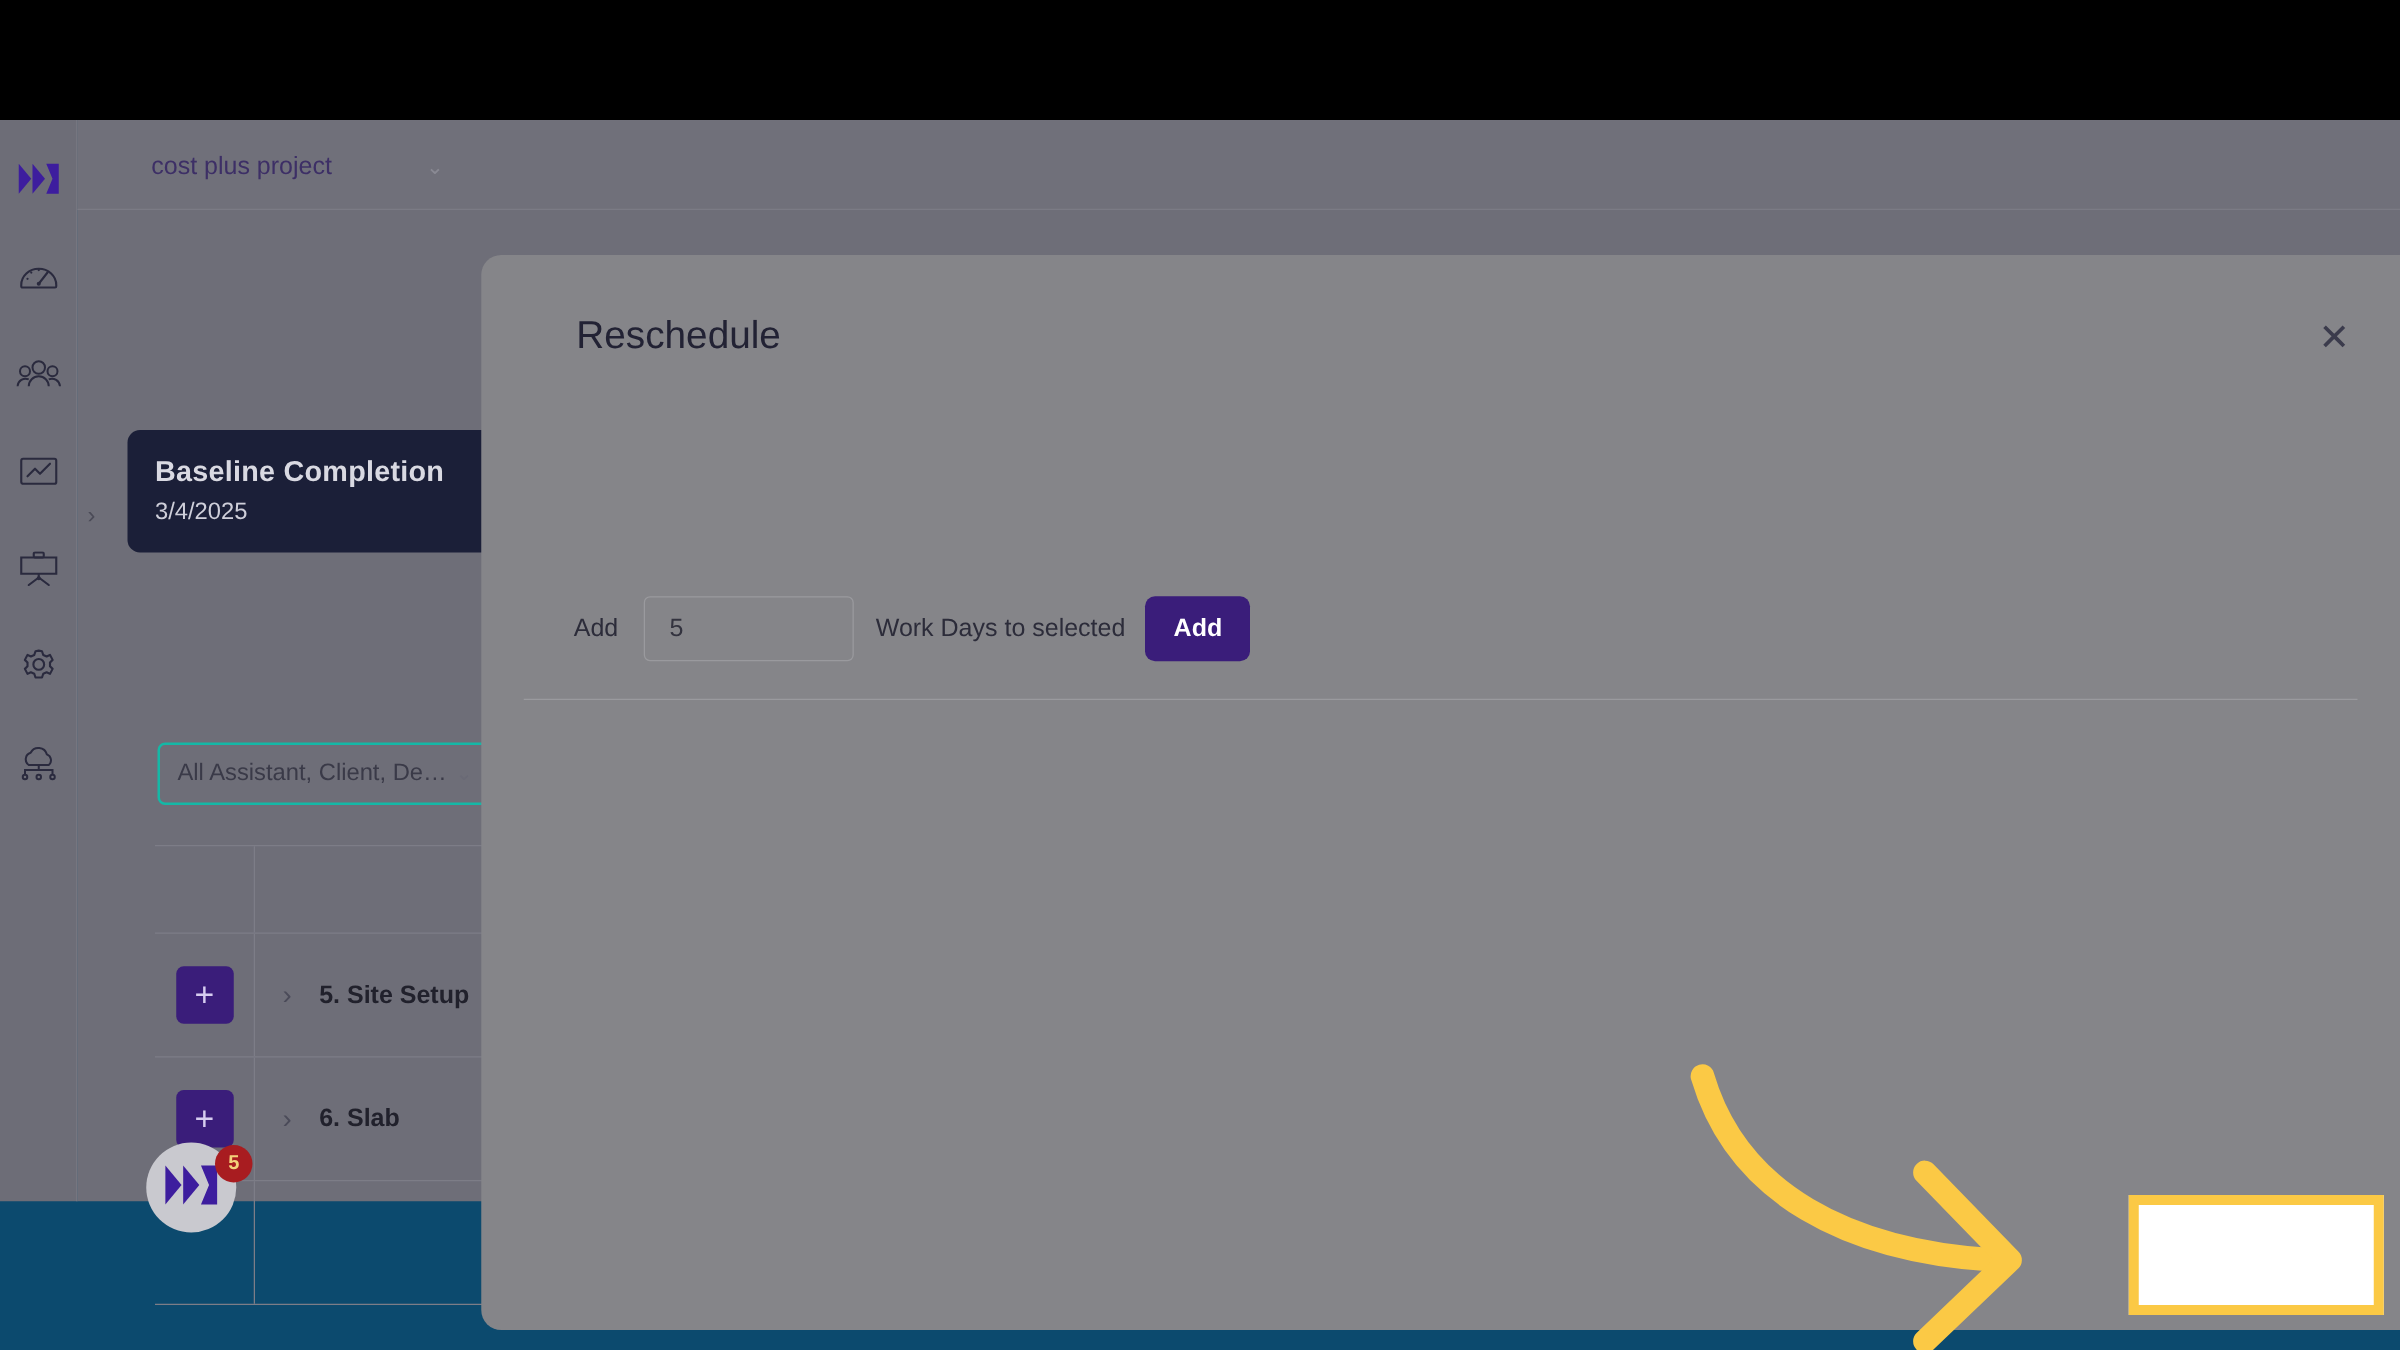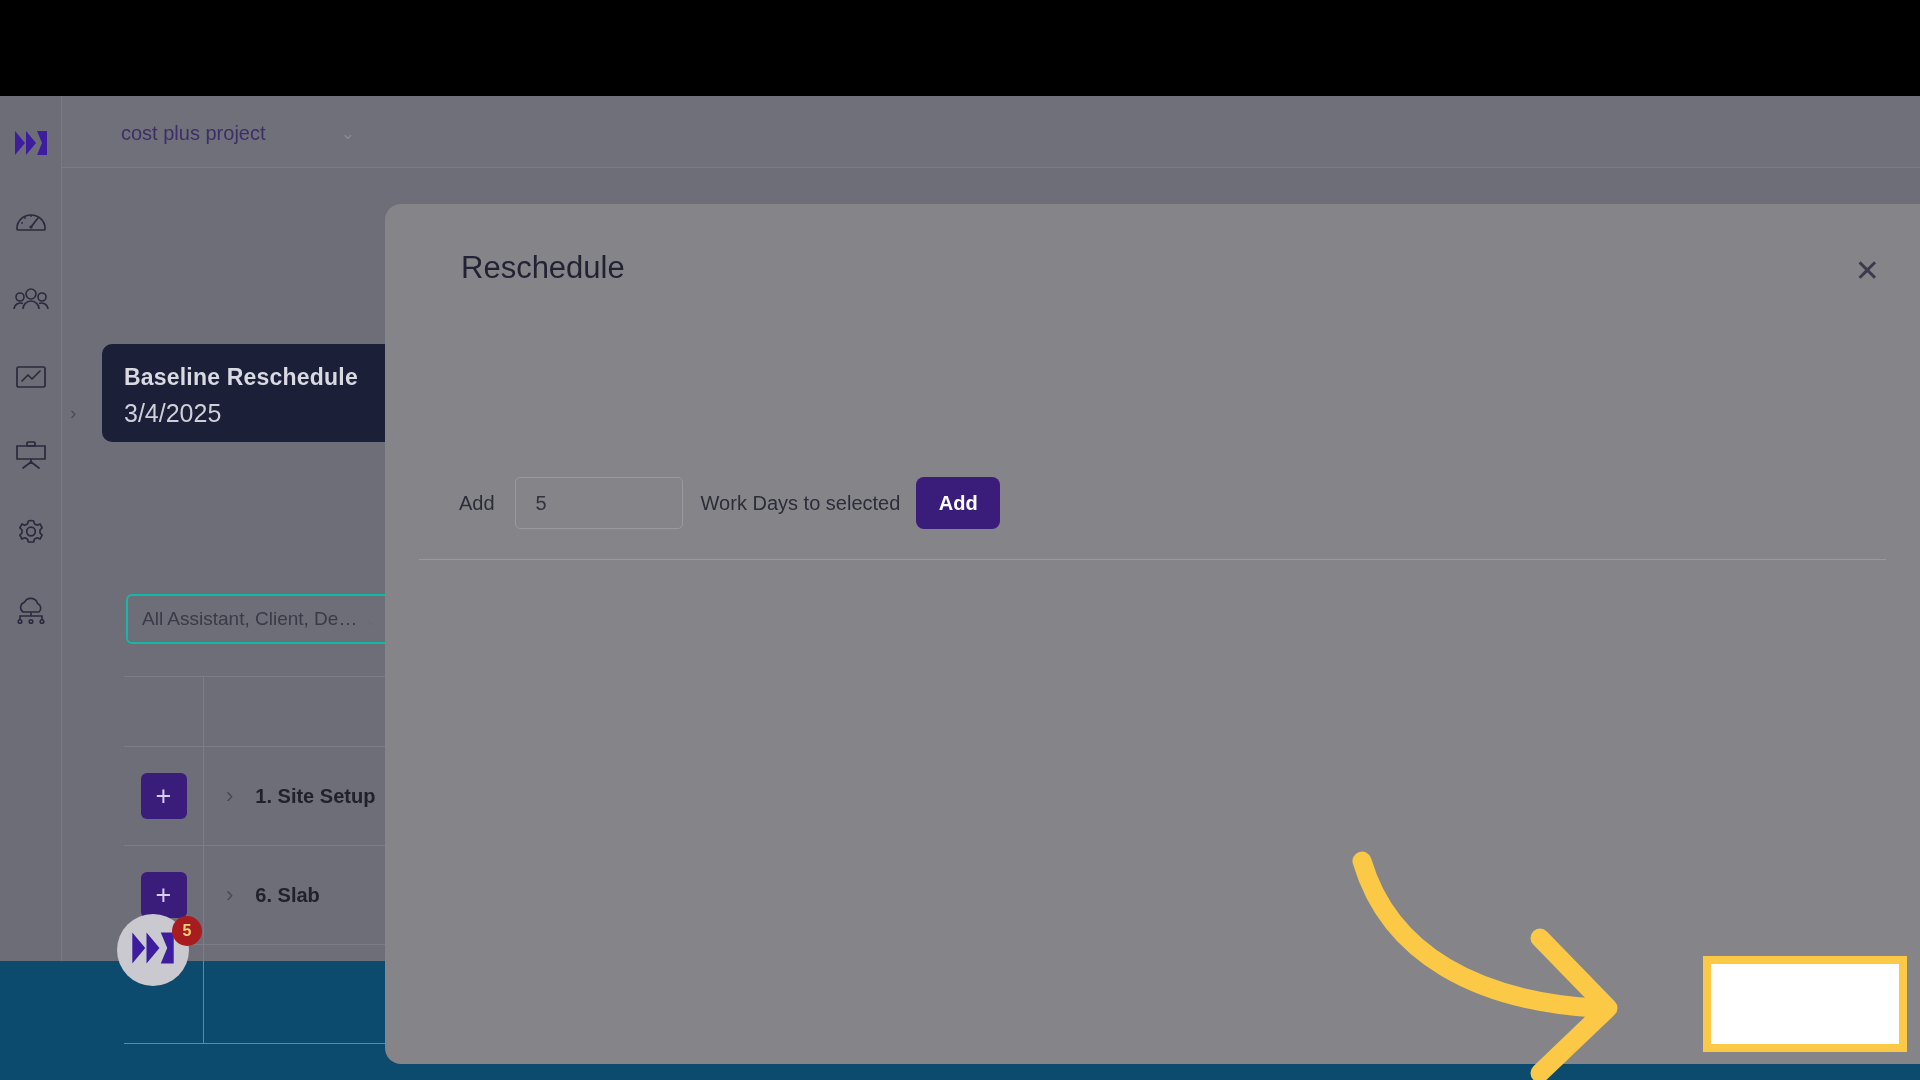--- a/index.html
+++ b/index.html
@@ -295,7 +295,7 @@
       </div>
 
       <div id="baseline-card">
-        <div class="bc-title">Baseline Reschedule</div>
+        <div class="bc-title">Baseline Completion</div>
         <div class="bc-date">3/4/2025</div>
       </div>
 

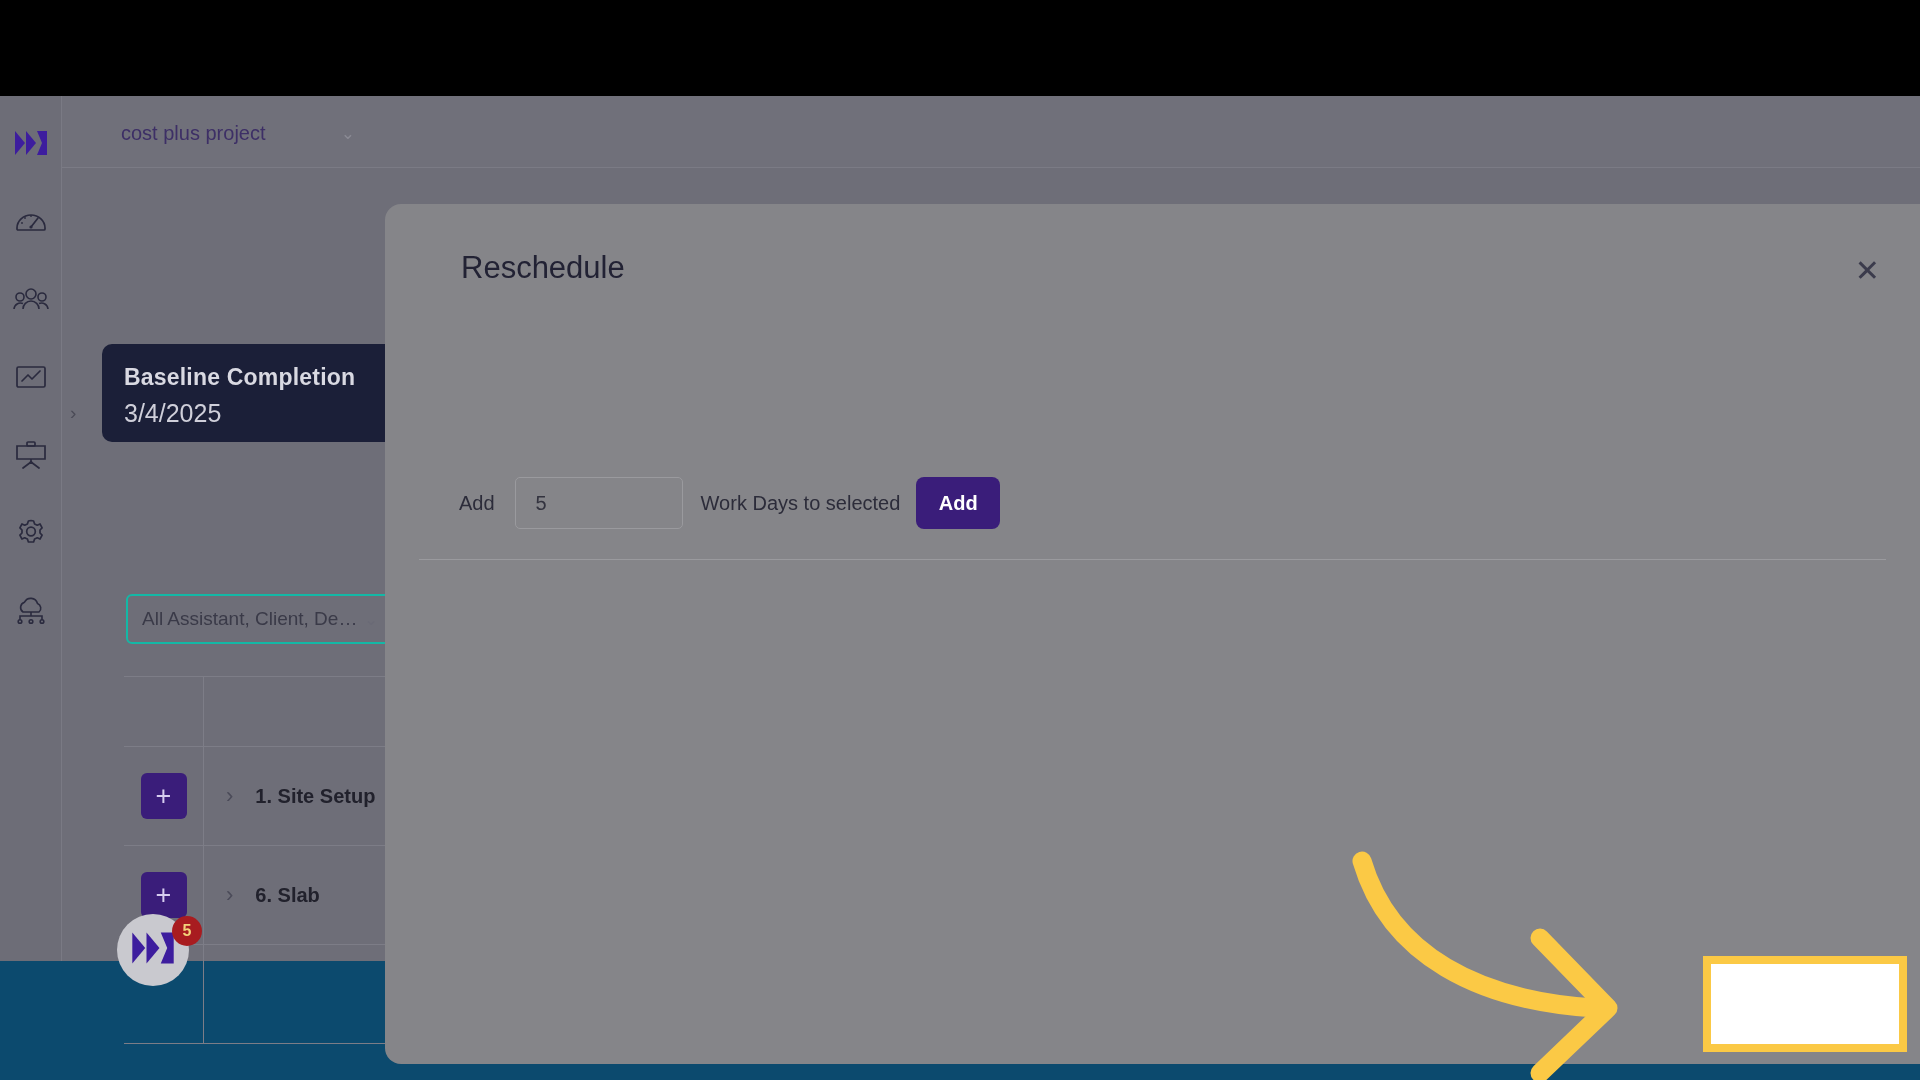--- a/index.html
+++ b/index.html
@@ -71,7 +71,7 @@
     color: #d9d9e2;
   }
   #baseline-card .bc-title { font-size: 23px; font-weight: 600; letter-spacing: .2px; }
-  #baseline-card .bc-date { font-size: 25px; margin-top: 8px; color: #cfcfda; }
+  #baseline-card .bc-date { font-size: 19px; margin-top: 8px; color: #cfcfda; }
 
   
   #collapse-handle {

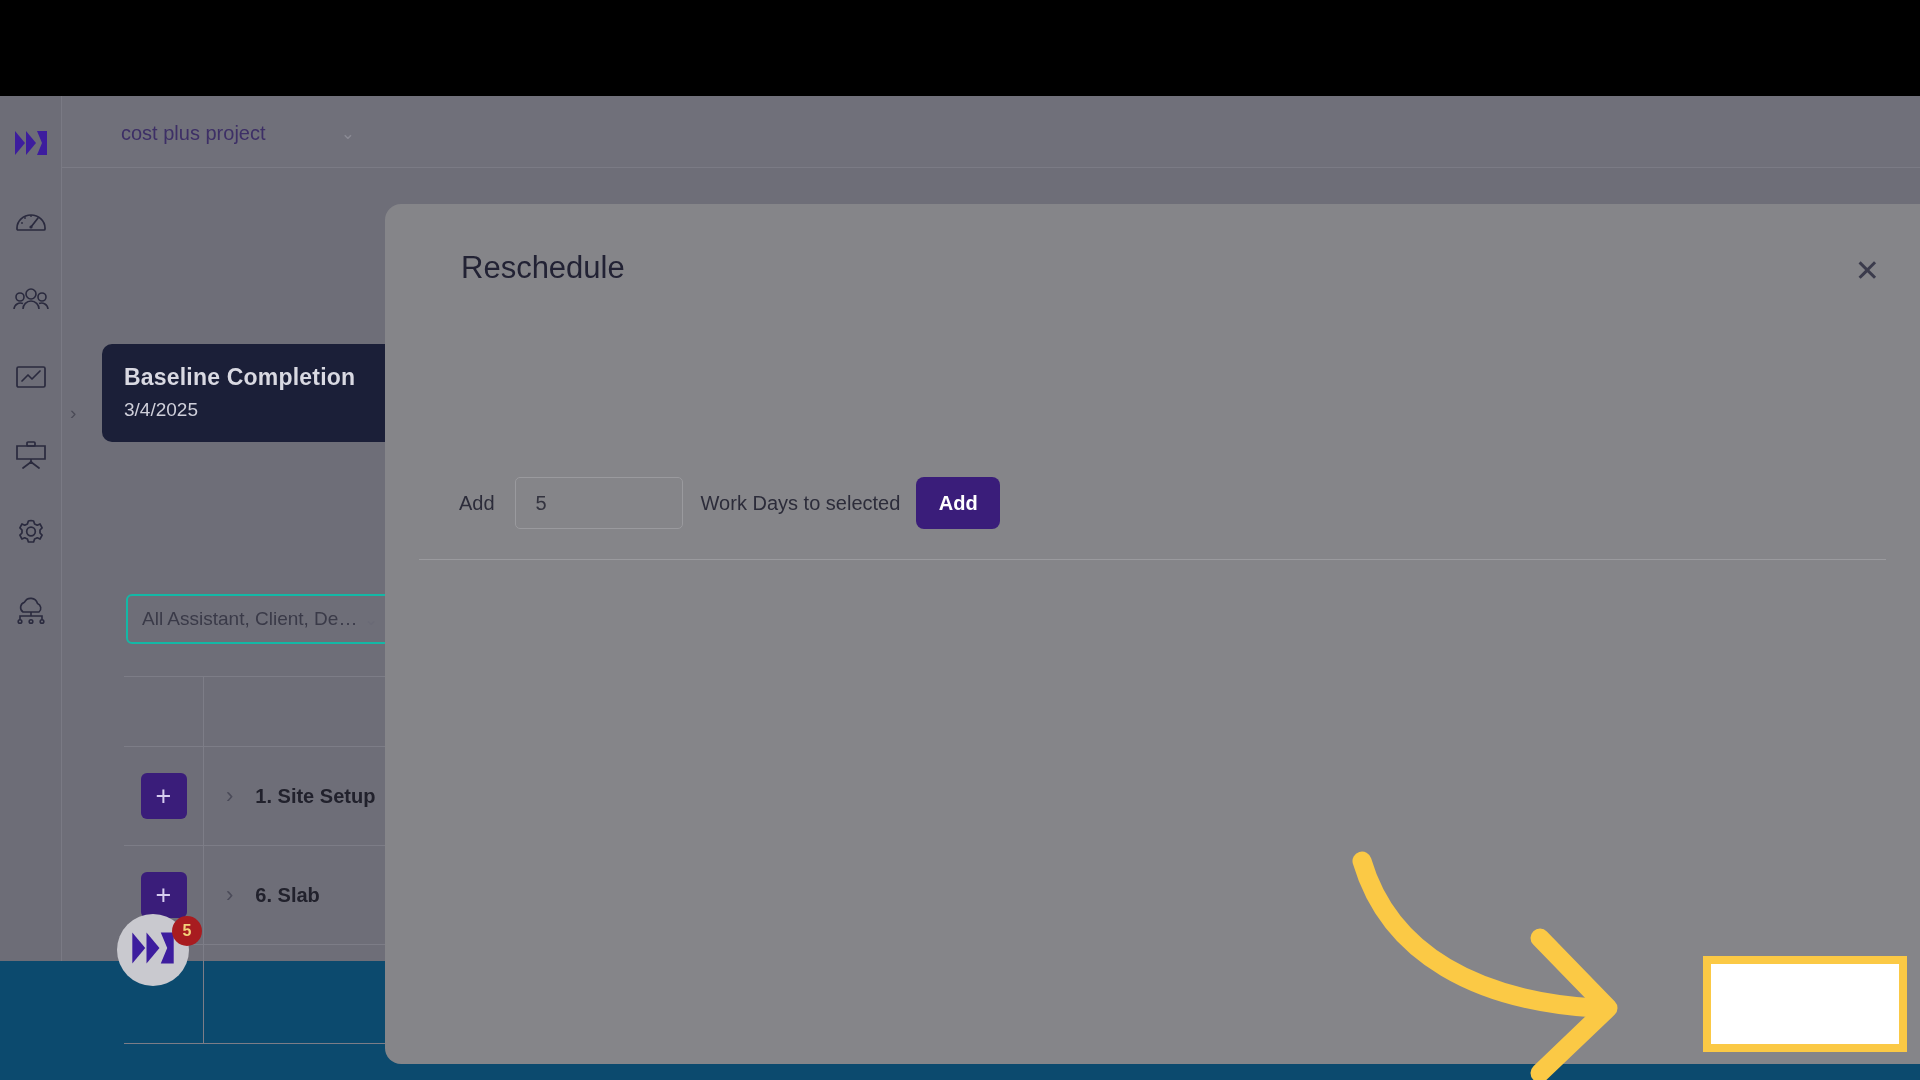--- a/index.html
+++ b/index.html
@@ -317,7 +317,7 @@
           </div>
           <div class="t-cell-desc">
             <span class="row-chev">›</span>
-            <span class="row-label">1. Site Setup</span>
+            <span class="row-label">5. Site Setup</span>
           </div>
         </div>
 

